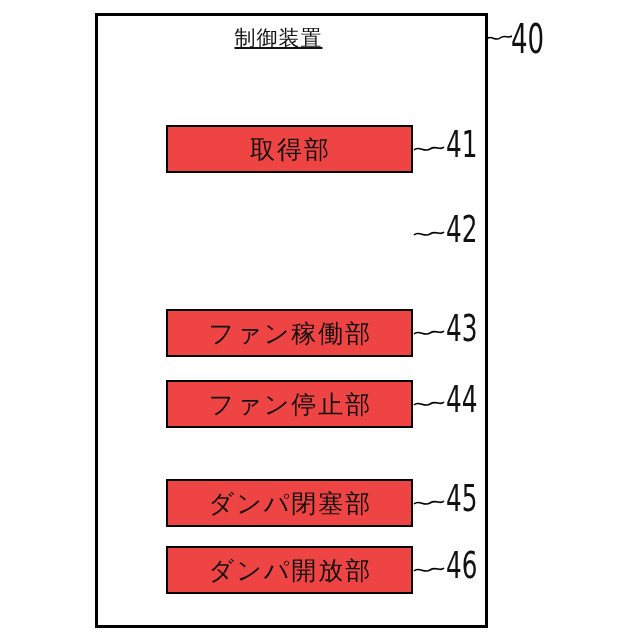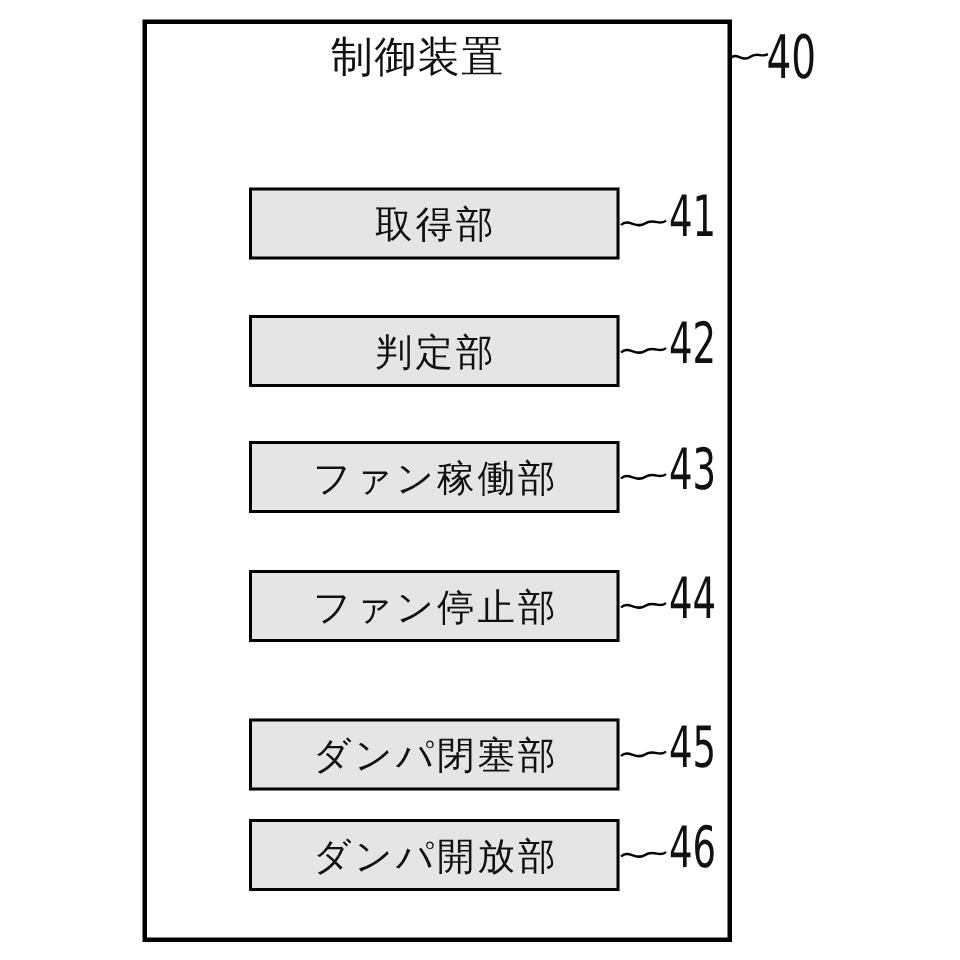--- a/index.html
+++ b/index.html
@@ -34,10 +34,11 @@
     top: 25px;
     width: 367px;
     text-align: center;
-    font-size: 28px;
+    font-size: 21px;
     line-height: 26px;
     letter-spacing: 1px;
     white-space: nowrap;
+    text-decoration: underline;
   }
 
   

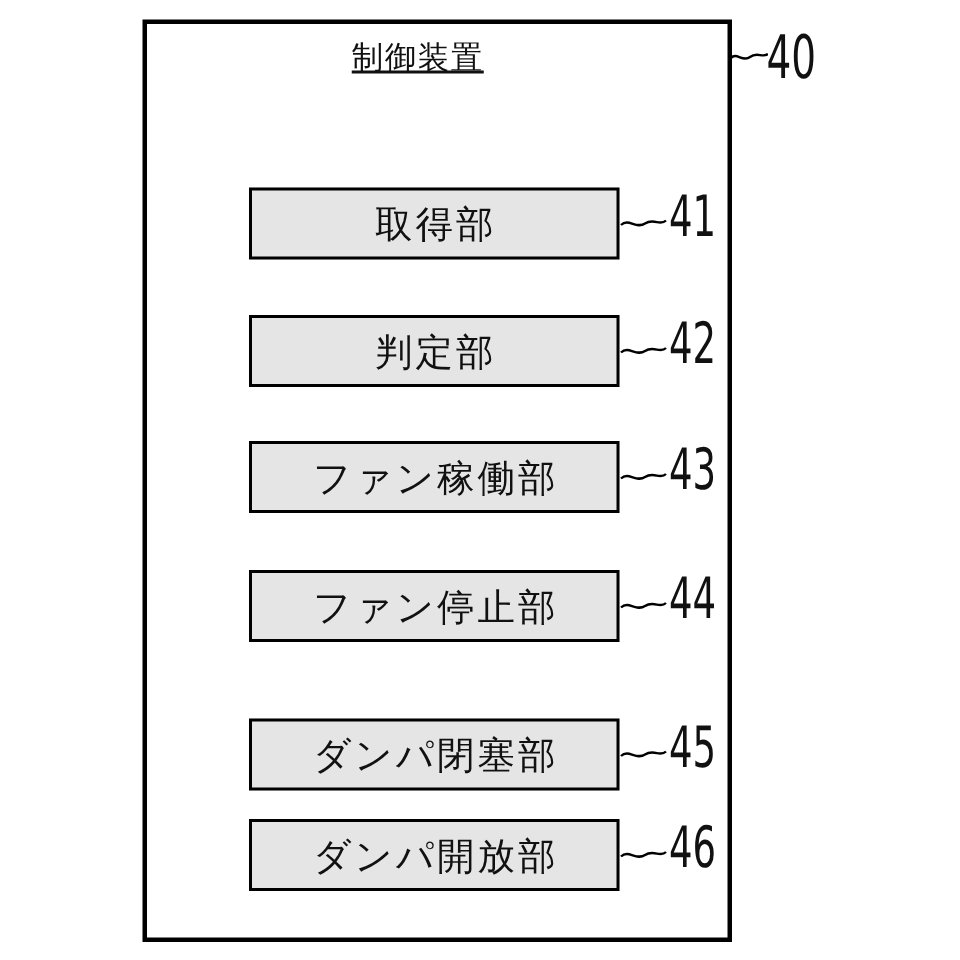--- a/index.html
+++ b/index.html
@@ -78,7 +78,7 @@
     height: 48px;
     border: 2px solid #000000;
     box-sizing: border-box;
-    background: #e5e5e5;
+    background: #ef4444;
     display: flex;
     align-items: center;
     justify-content: center;

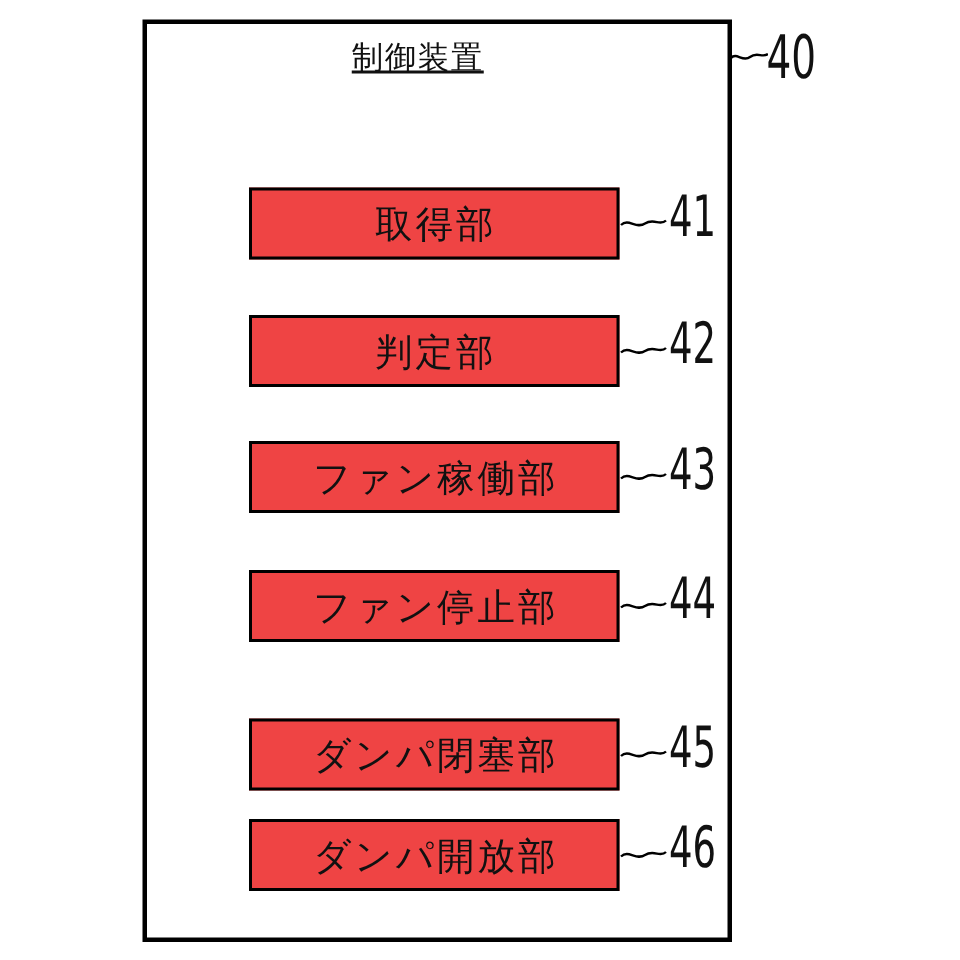--- a/index.html
+++ b/index.html
@@ -155,9 +155,6 @@
   </div>
 
   <div class="unit u1">
-    <div class="unit-box">
-      <span class="unit-label">判定部</span>
-    </div>
     <span class="unit-leader">
       <svg class="leader-svg" width="32" height="12" viewBox="0 0 32 12">
         <path d="M1 7 C6 2, 11 10, 17 6 S27 8, 31 4" fill="none" stroke="#000" stroke-width="1.6"></path>

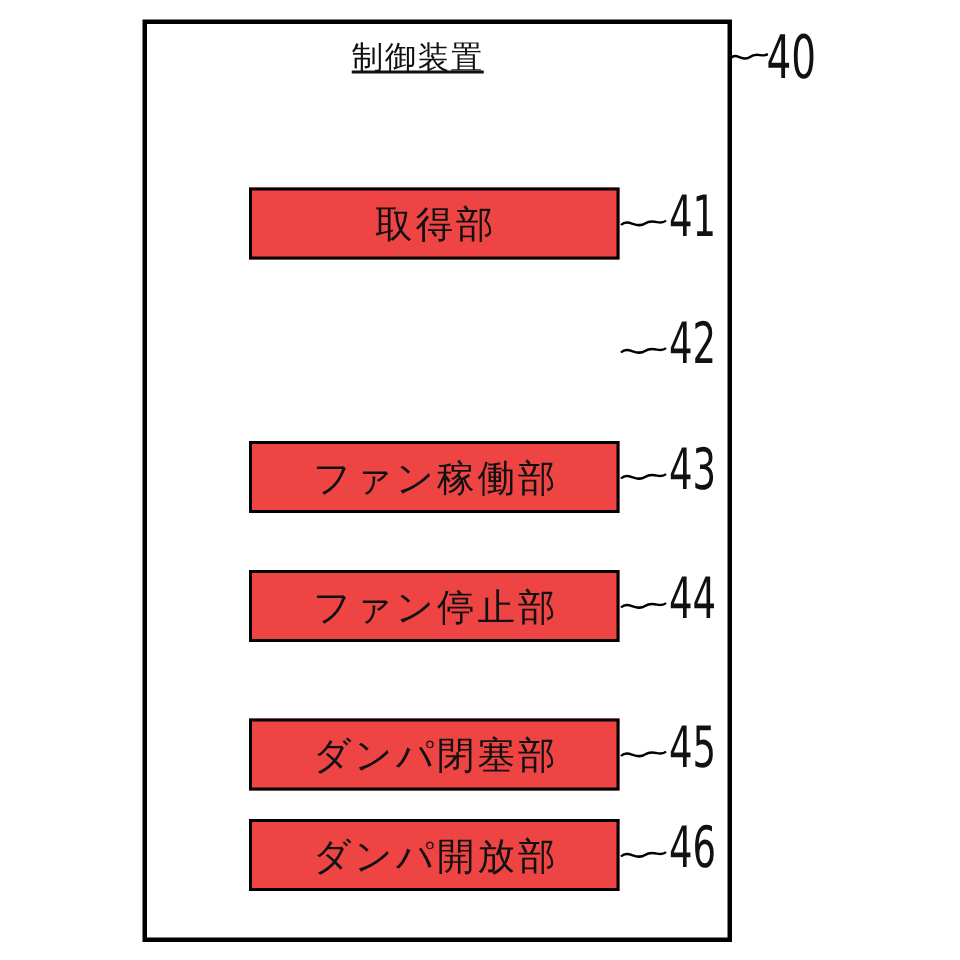--- a/index.html
+++ b/index.html
@@ -65,7 +65,7 @@
   }
   .u0 { top: 125px; }
   .u1 { top: 210px; }
-  .u2 { top: 294px; padding-left: 45px; }
+  .u2 { top: 309px; padding-left: 45px; }
   .u3 { top: 380px; padding-left: 27px; }
   .u4 { top: 479px; }
   .u5 { top: 546px; }

